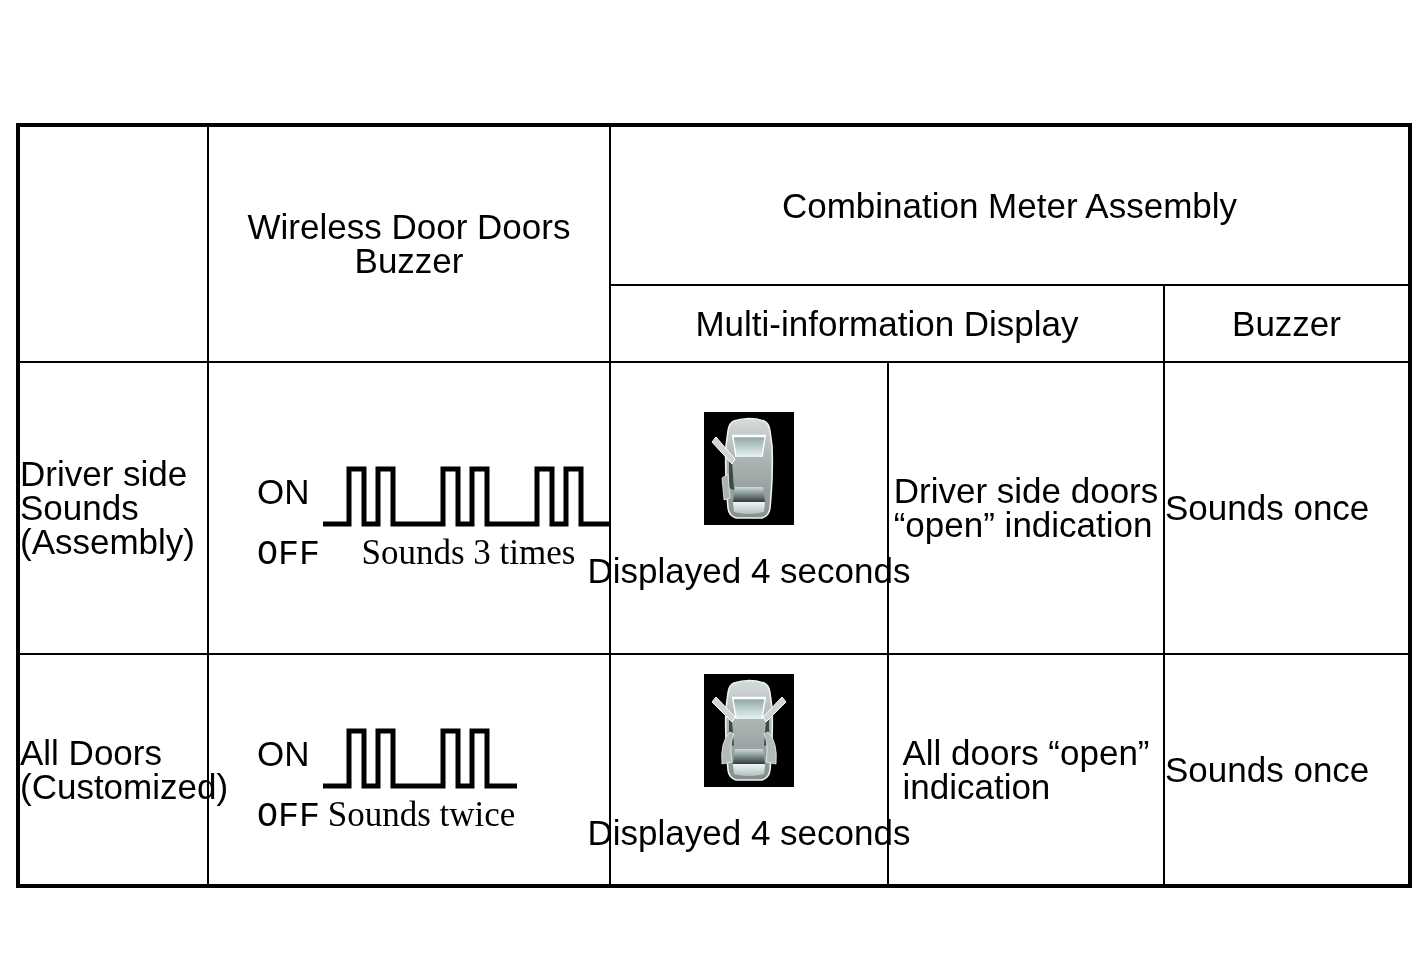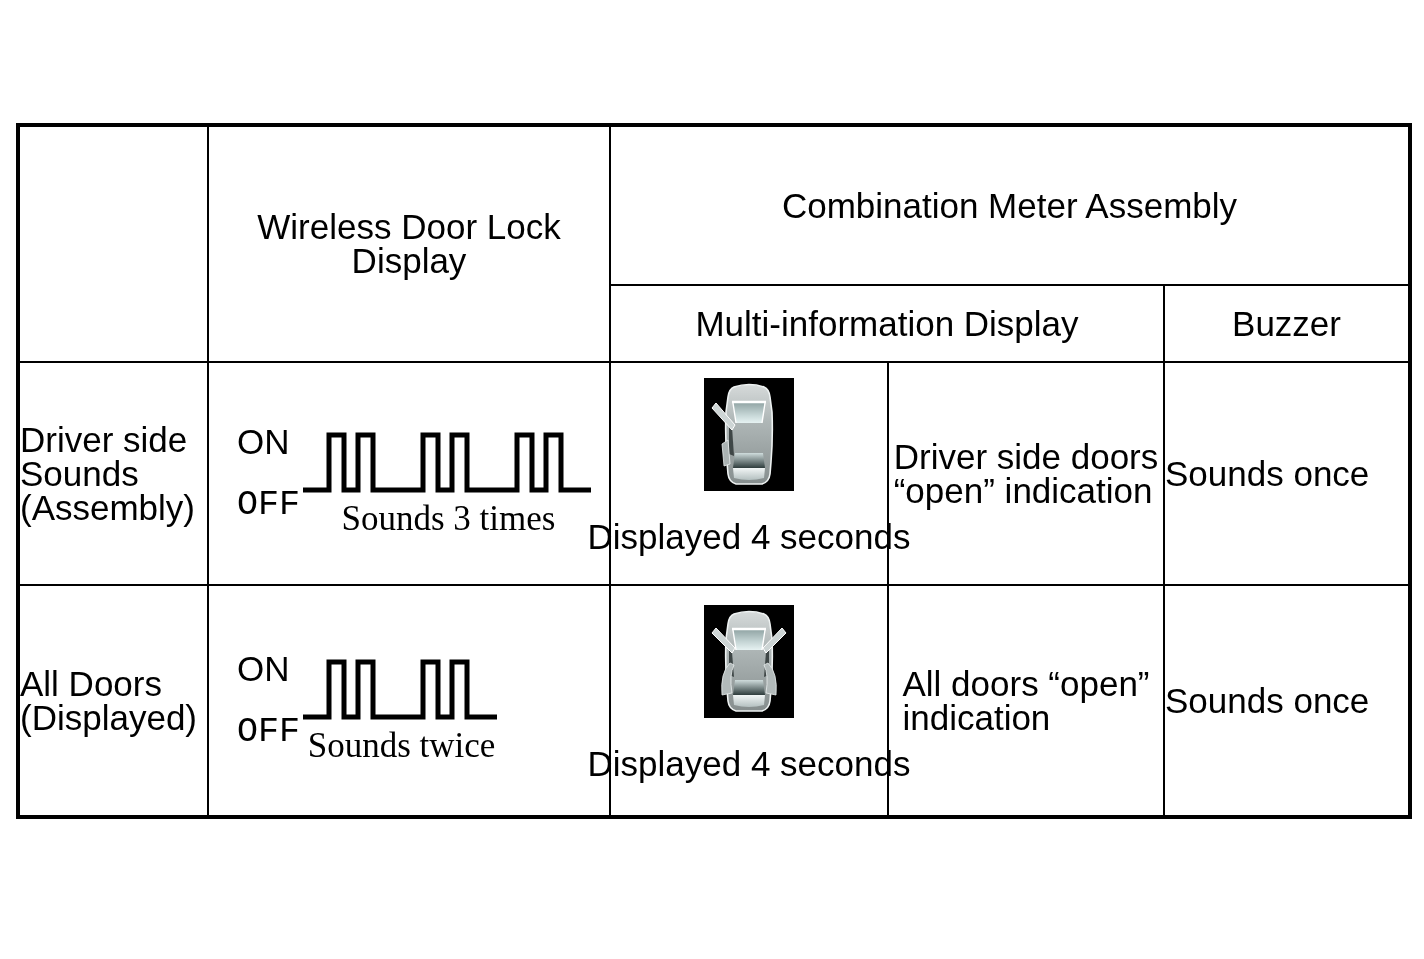--- a/index.html
+++ b/index.html
@@ -82,7 +82,7 @@
     <tbody>
         <tr style="height:160px">
       <td rowspan="2"></td>
-      <td rowspan="2" class="hdr">Wireless Door Lock Display</td>
+      <td rowspan="2" class="hdr">Wireless Door Doors Buzzer</td>
       <td colspan="3" class="hdr">Combination Meter Assembly</td>
     </tr>
 

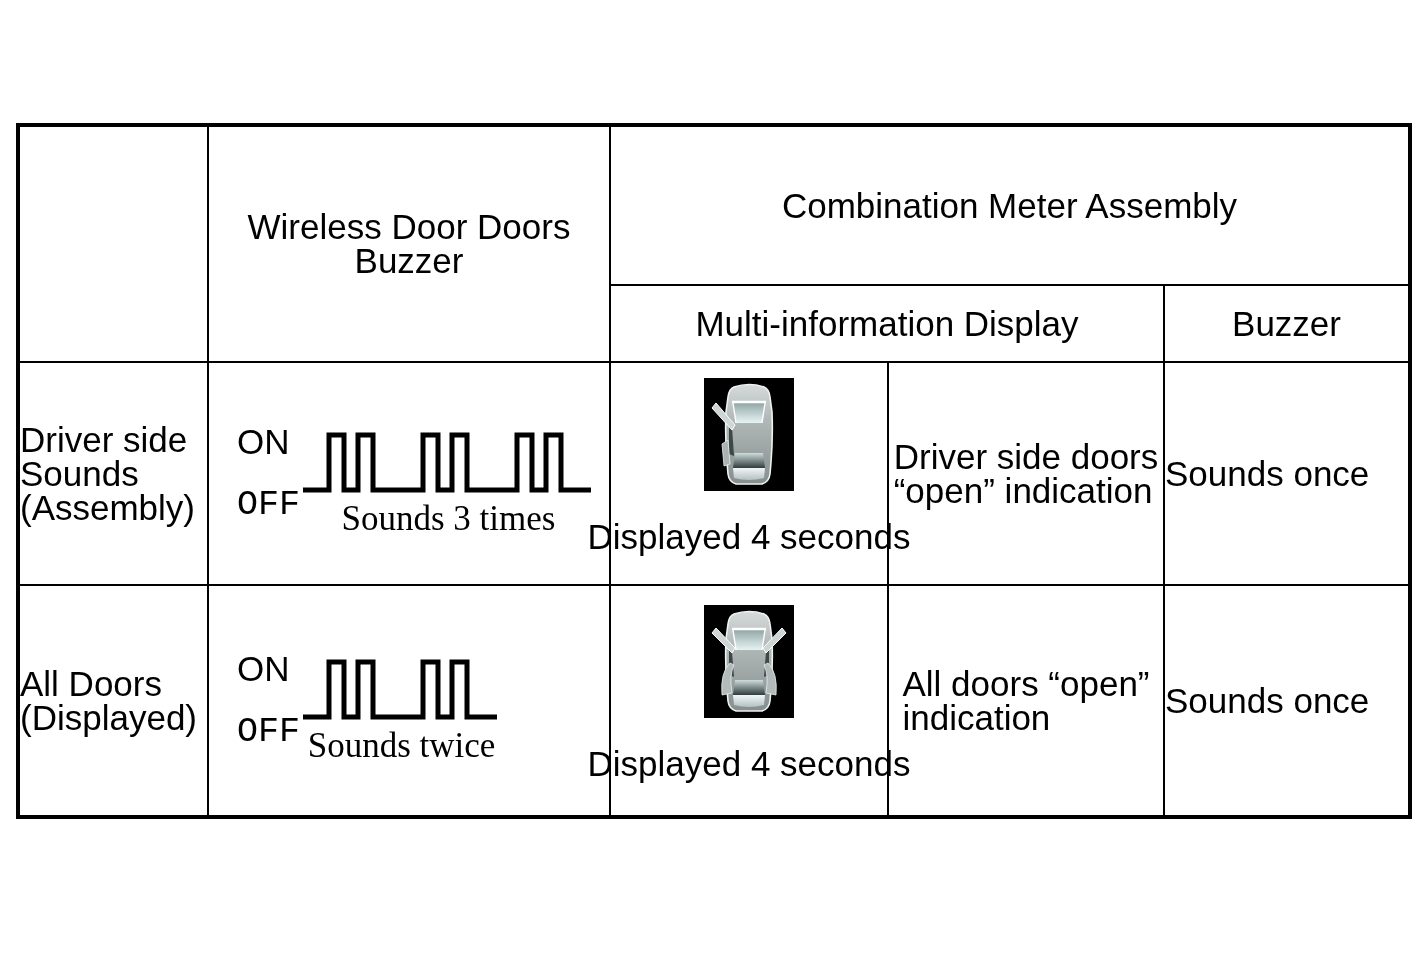--- a/index.html
+++ b/index.html
@@ -91,7 +91,7 @@
       <td class="hdr">Buzzer</td>
     </tr>
 
-    <tr style="height:223px">
+    <tr style="height:292px">
       <td class="row-label">
         <div class="label-line">Driver side</div>
         <div class="label-line">Sounds</div>

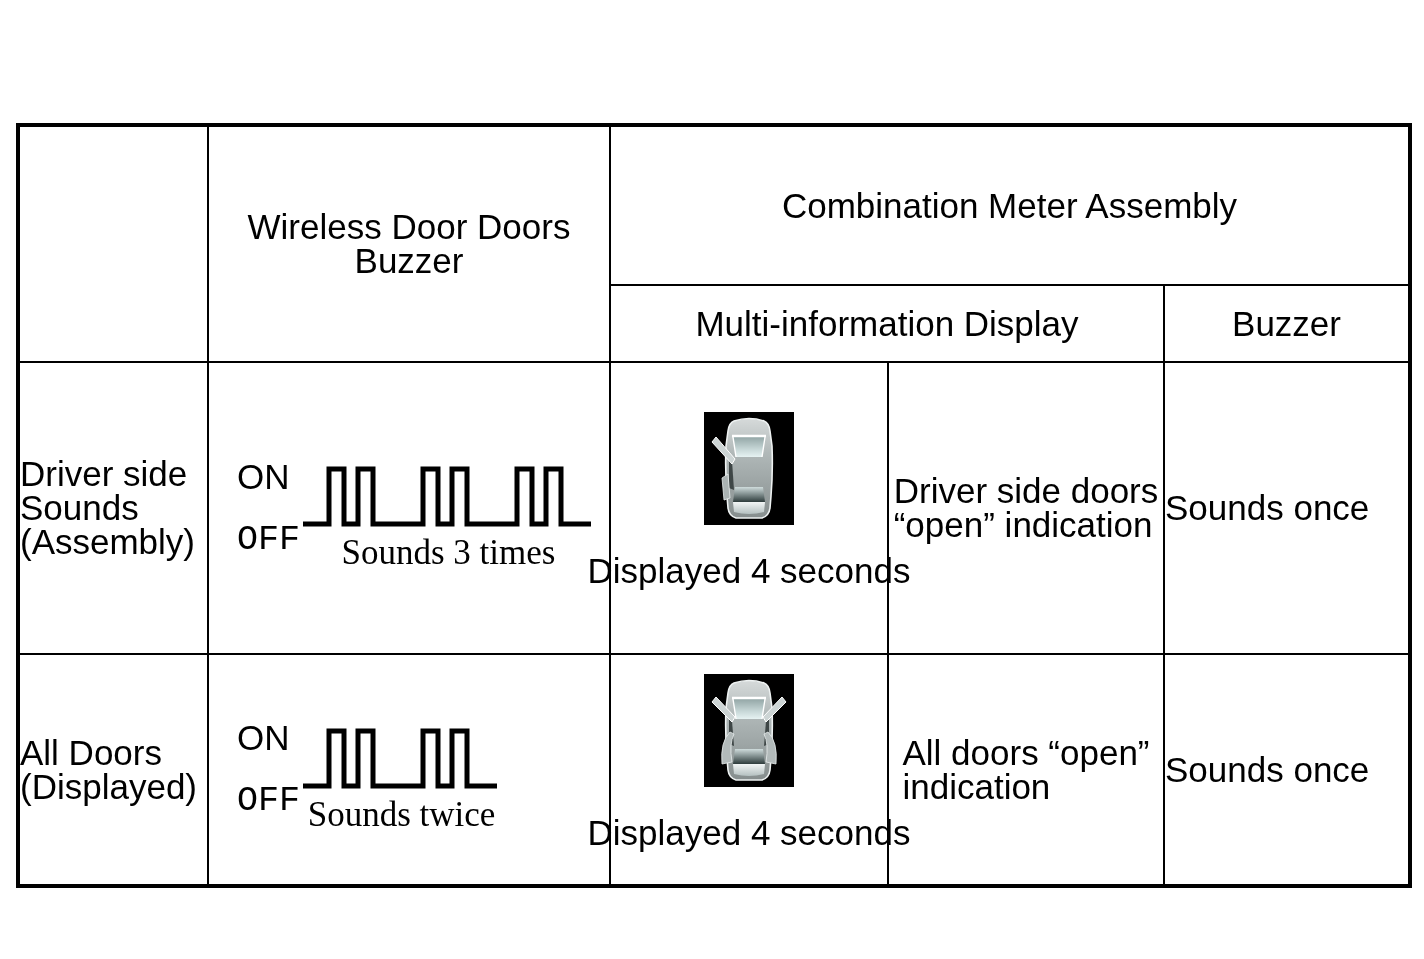--- a/index.html
+++ b/index.html
@@ -38,7 +38,7 @@
 
   
   td.wave-cell { vertical-align: middle; }
-  .wave-block { display: flex; align-items: center; padding-left: 28px; }
+  .wave-block { display: flex; align-items: flex-end; padding-left: 28px; margin-left: 20px; }
   .wave-labels { display: flex; flex-direction: column; width: 66px; flex: none; }
   .wave-on  { line-height: 30px; }
   .wave-off { line-height: 30px; margin-top: 33px; font-family: Liberation Mono, monospace; }

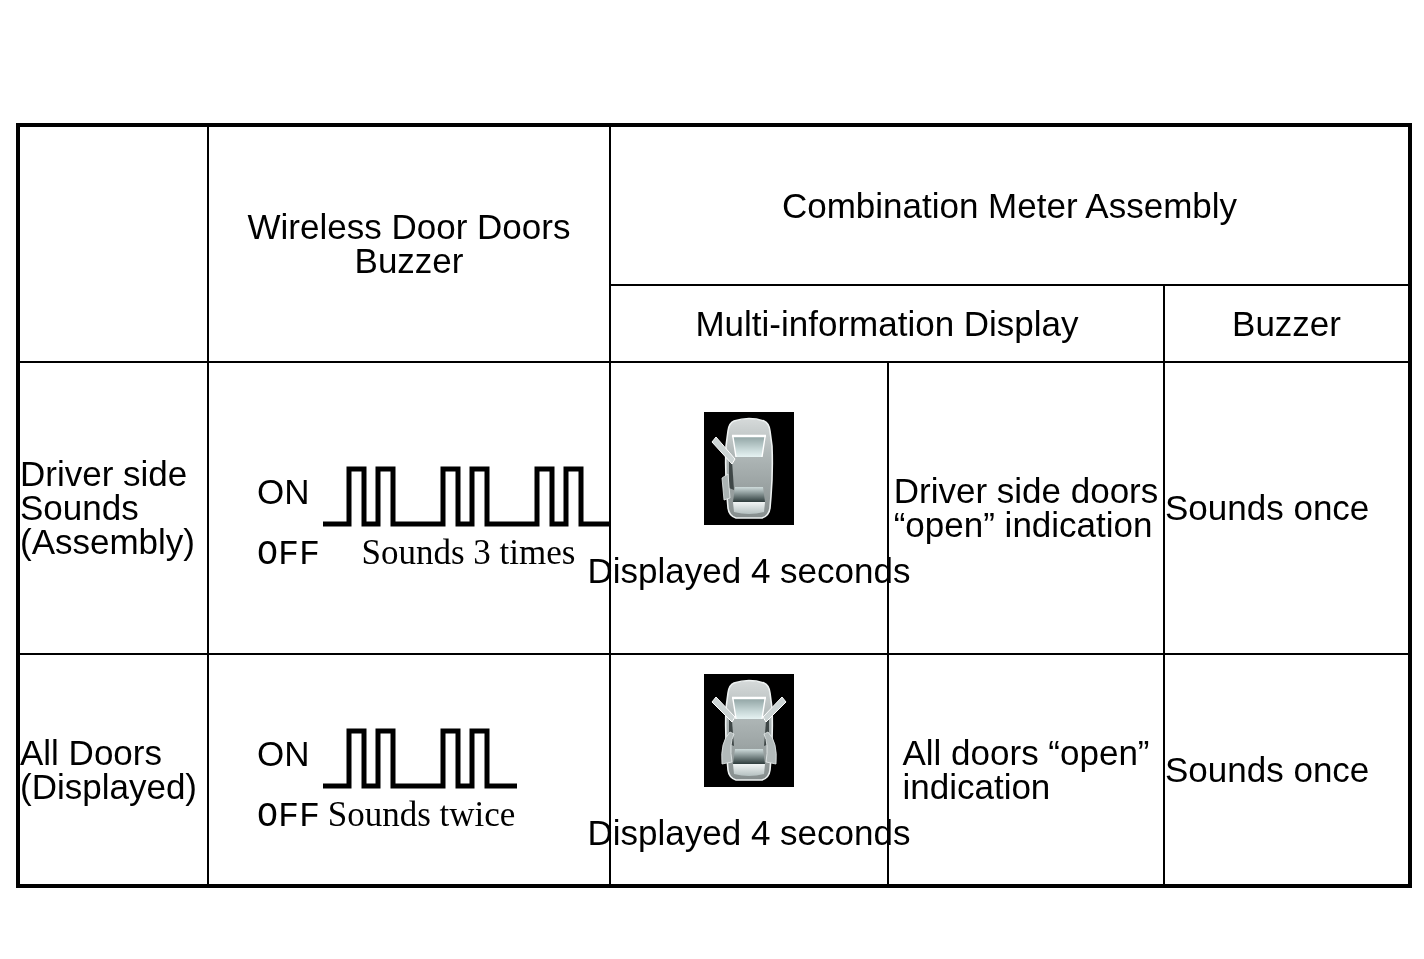--- a/index.html
+++ b/index.html
@@ -166,7 +166,7 @@
     <tr style="height:232px">
       <td class="row-label">
         <div class="label-line">All Doors</div>
-        <div class="label-line">(Displayed)</div>
+        <div class="label-line">(Customized)</div>
       </td>
       <td class="wave-cell">
         <div class="wave-block">

